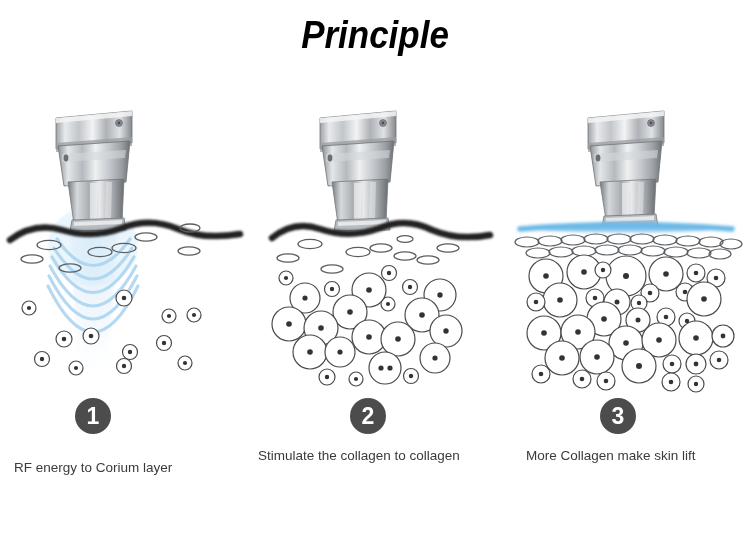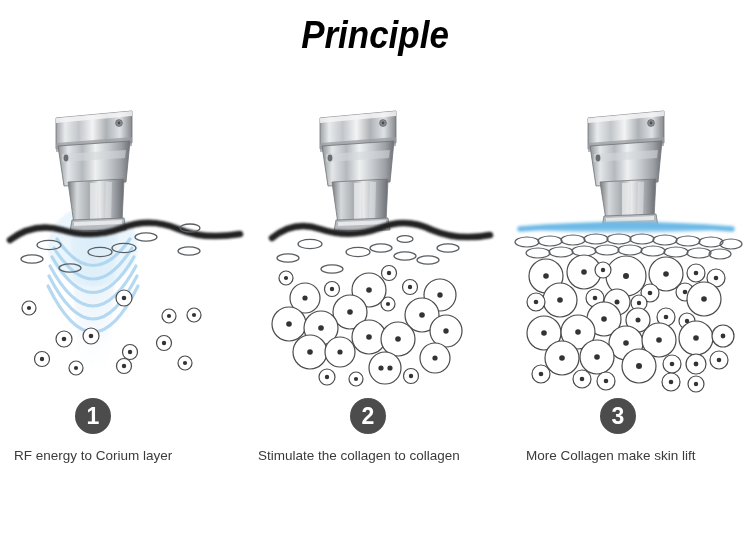--- a/index.html
+++ b/index.html
@@ -89,7 +89,7 @@
     color: #3b3b3b;
     white-space: nowrap;
   }
-  .panel-1 .caption { padding-left: 14px; }
+  .panel-1 .caption { padding-left: 14px; margin-top: 12px; }
   .panel-2 .caption { padding-left: 8px; }
   .panel-3 .caption { padding-left: 26px; }
 </style>

